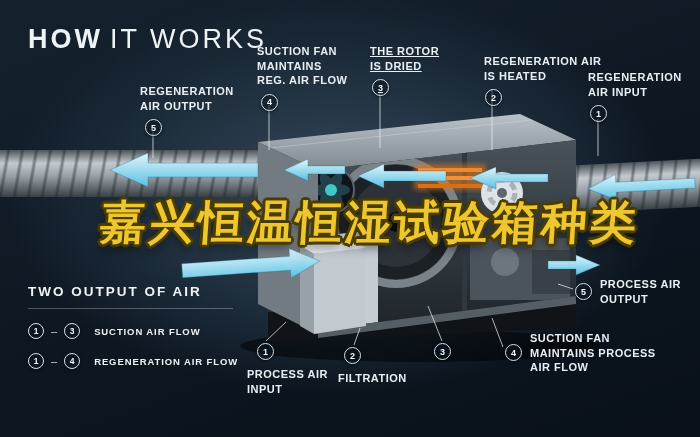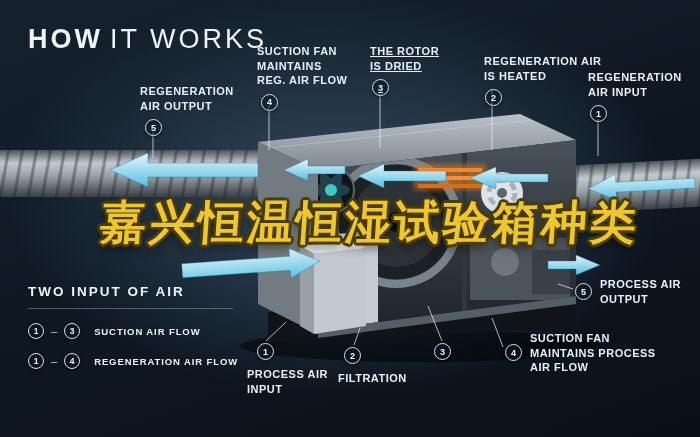--- a/index.html
+++ b/index.html
@@ -253,7 +253,7 @@
   <div class="watermark">嘉兴恒温恒湿试验箱种类</div>
 
   <div class="legend">
-    <div class="legend-heading">TWO INPUT OF AIR</div>
+    <div class="legend-heading">TWO OUTPUT OF AIR</div>
     <div class="legend-divider"></div>
     <div class="legend-row">
       <div class="badge">1</div>

